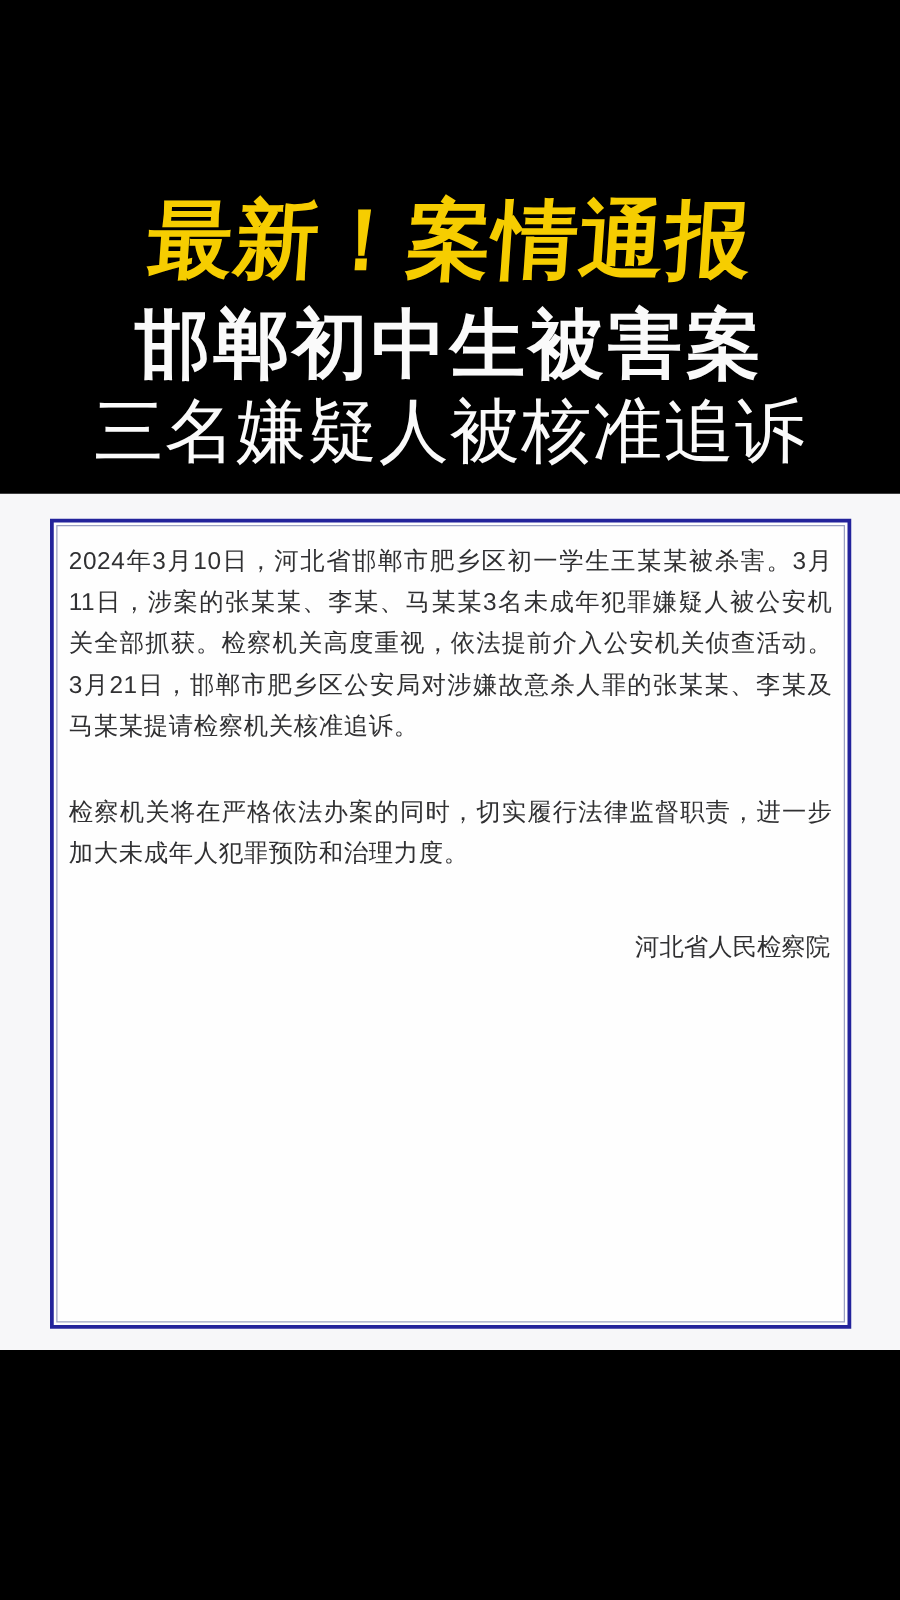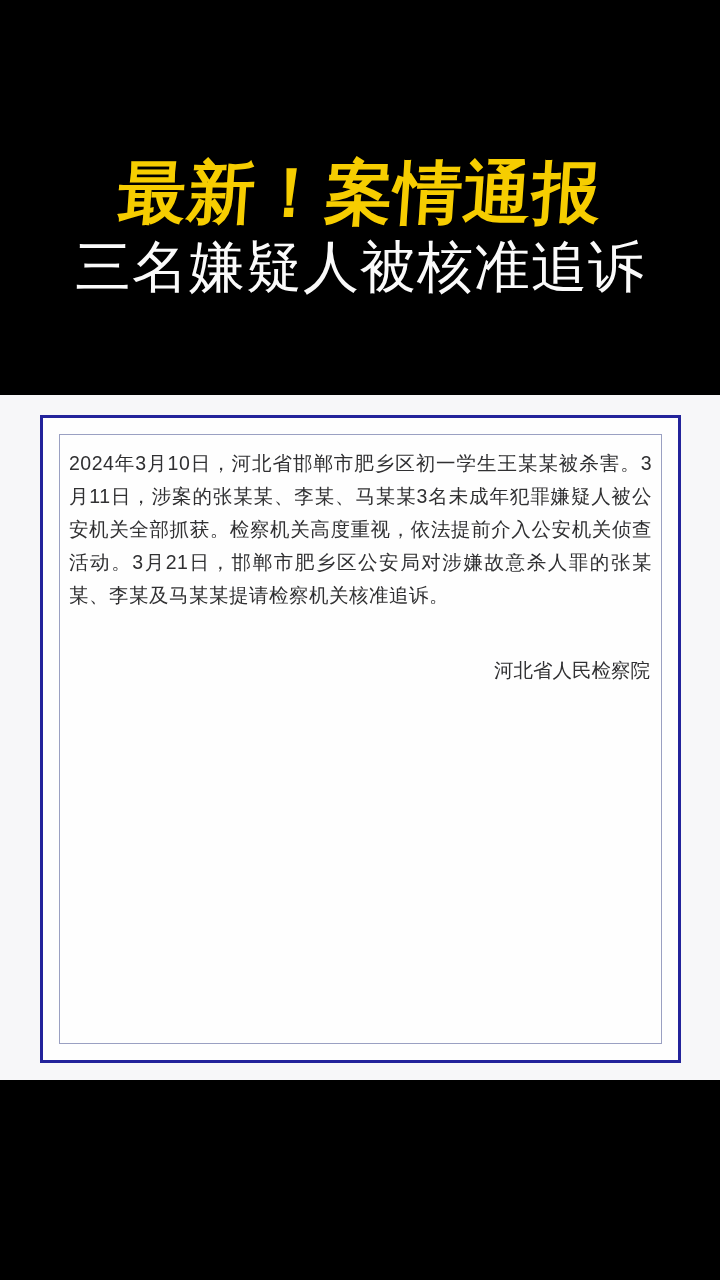--- a/index.html
+++ b/index.html
@@ -104,6 +104,7 @@
 
   <div class="headline">
     <div class="headline-badge">最新！案情通报</div>
+    <div class="headline-line1">邯郸初中生被害案</div>
     <div class="headline-line2">三名嫌疑人被核准追诉</div>
   </div>
 

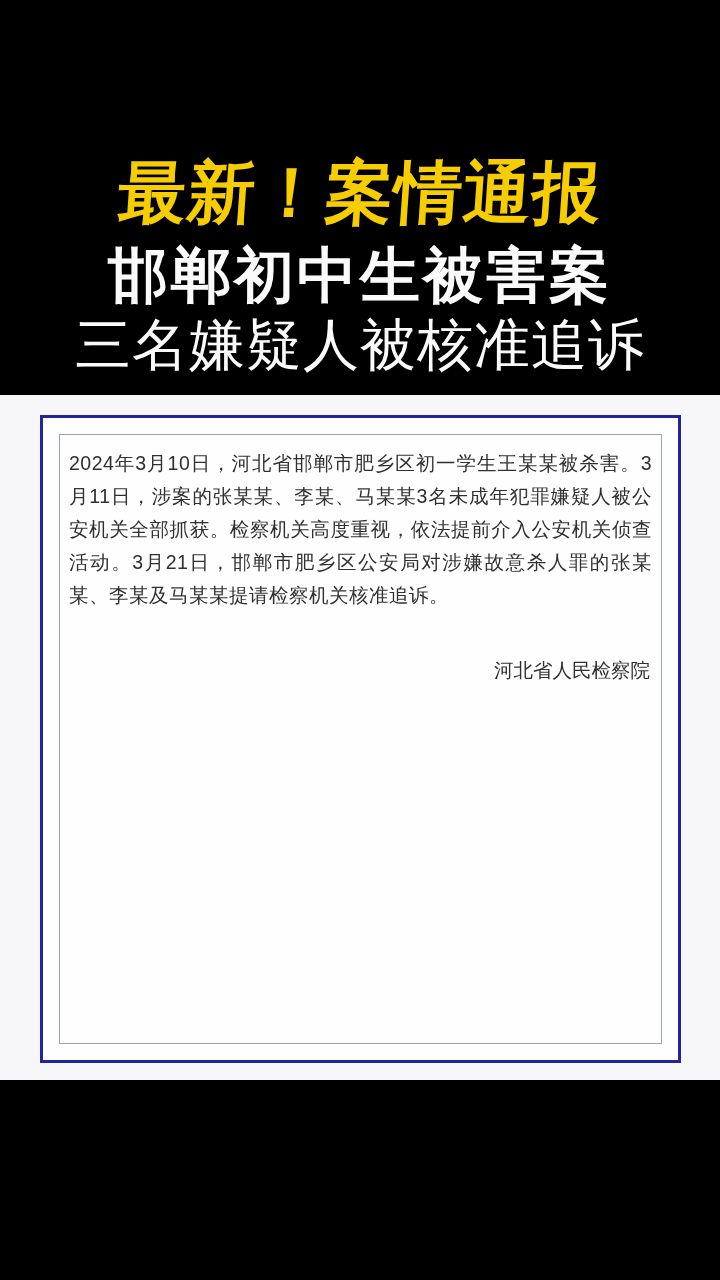--- a/index.html
+++ b/index.html
@@ -68,7 +68,7 @@
     box-sizing: border-box;
     background: #fefefe;
     border: 3px solid #23239b;
-    padding: 16px;
+    padding: 2px;
   }
   .notice-inner {
     box-sizing: border-box;

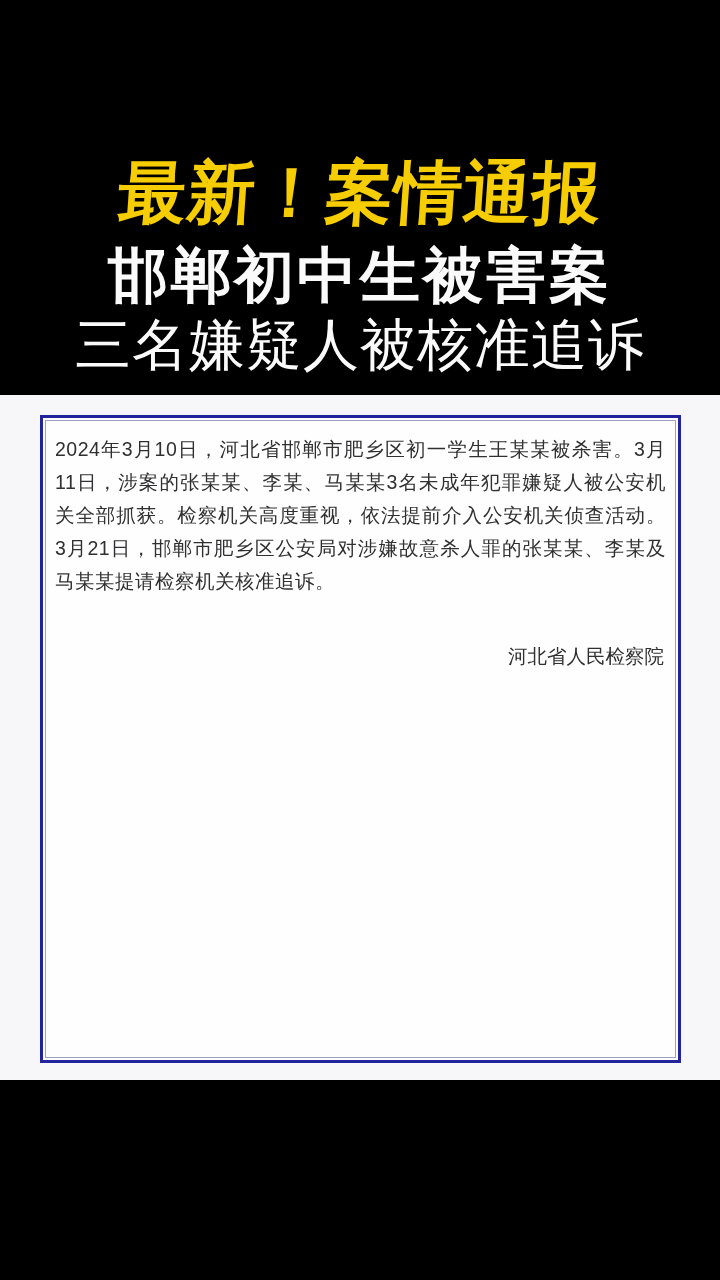--- a/index.html
+++ b/index.html
@@ -112,6 +112,7 @@
     <div class="notice-card">
       <div class="notice-inner">
         <p>2024年3月10日，河北省邯郸市肥乡区初一学生王某某被杀害。3月11日，涉案的张某某、李某、马某某3名未成年犯罪嫌疑人被公安机关全部抓获。检察机关高度重视，依法提前介入公安机关侦查活动。3月21日，邯郸市肥乡区公安局对涉嫌故意杀人罪的张某某、李某及马某某提请检察机关核准追诉。</p>
+        <p>检察机关将在严格依法办案的同时，切实履行法律监督职责，进一步加大未成年人犯罪预防和治理力度。</p>
         <div class="signature">
           <div class="sig-org">河北省人民检察院</div>
 

